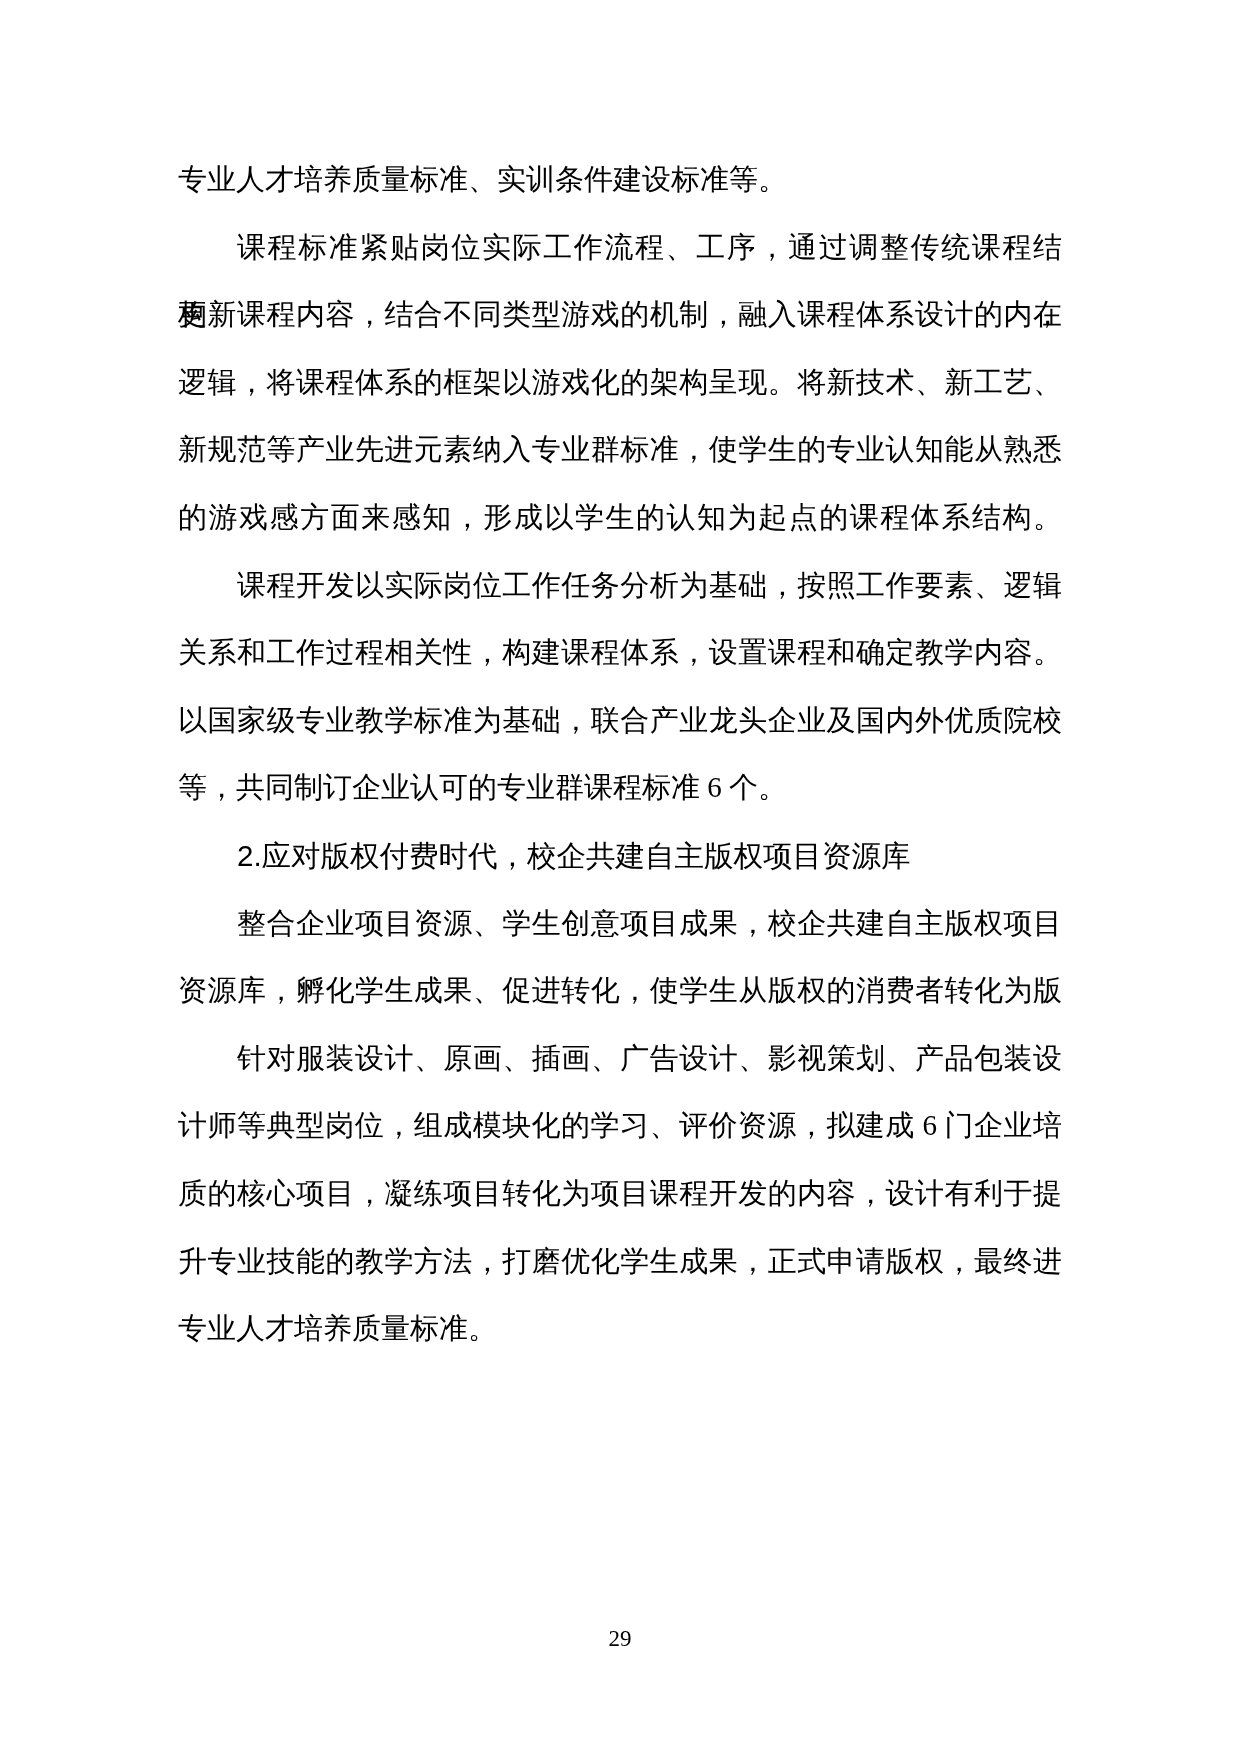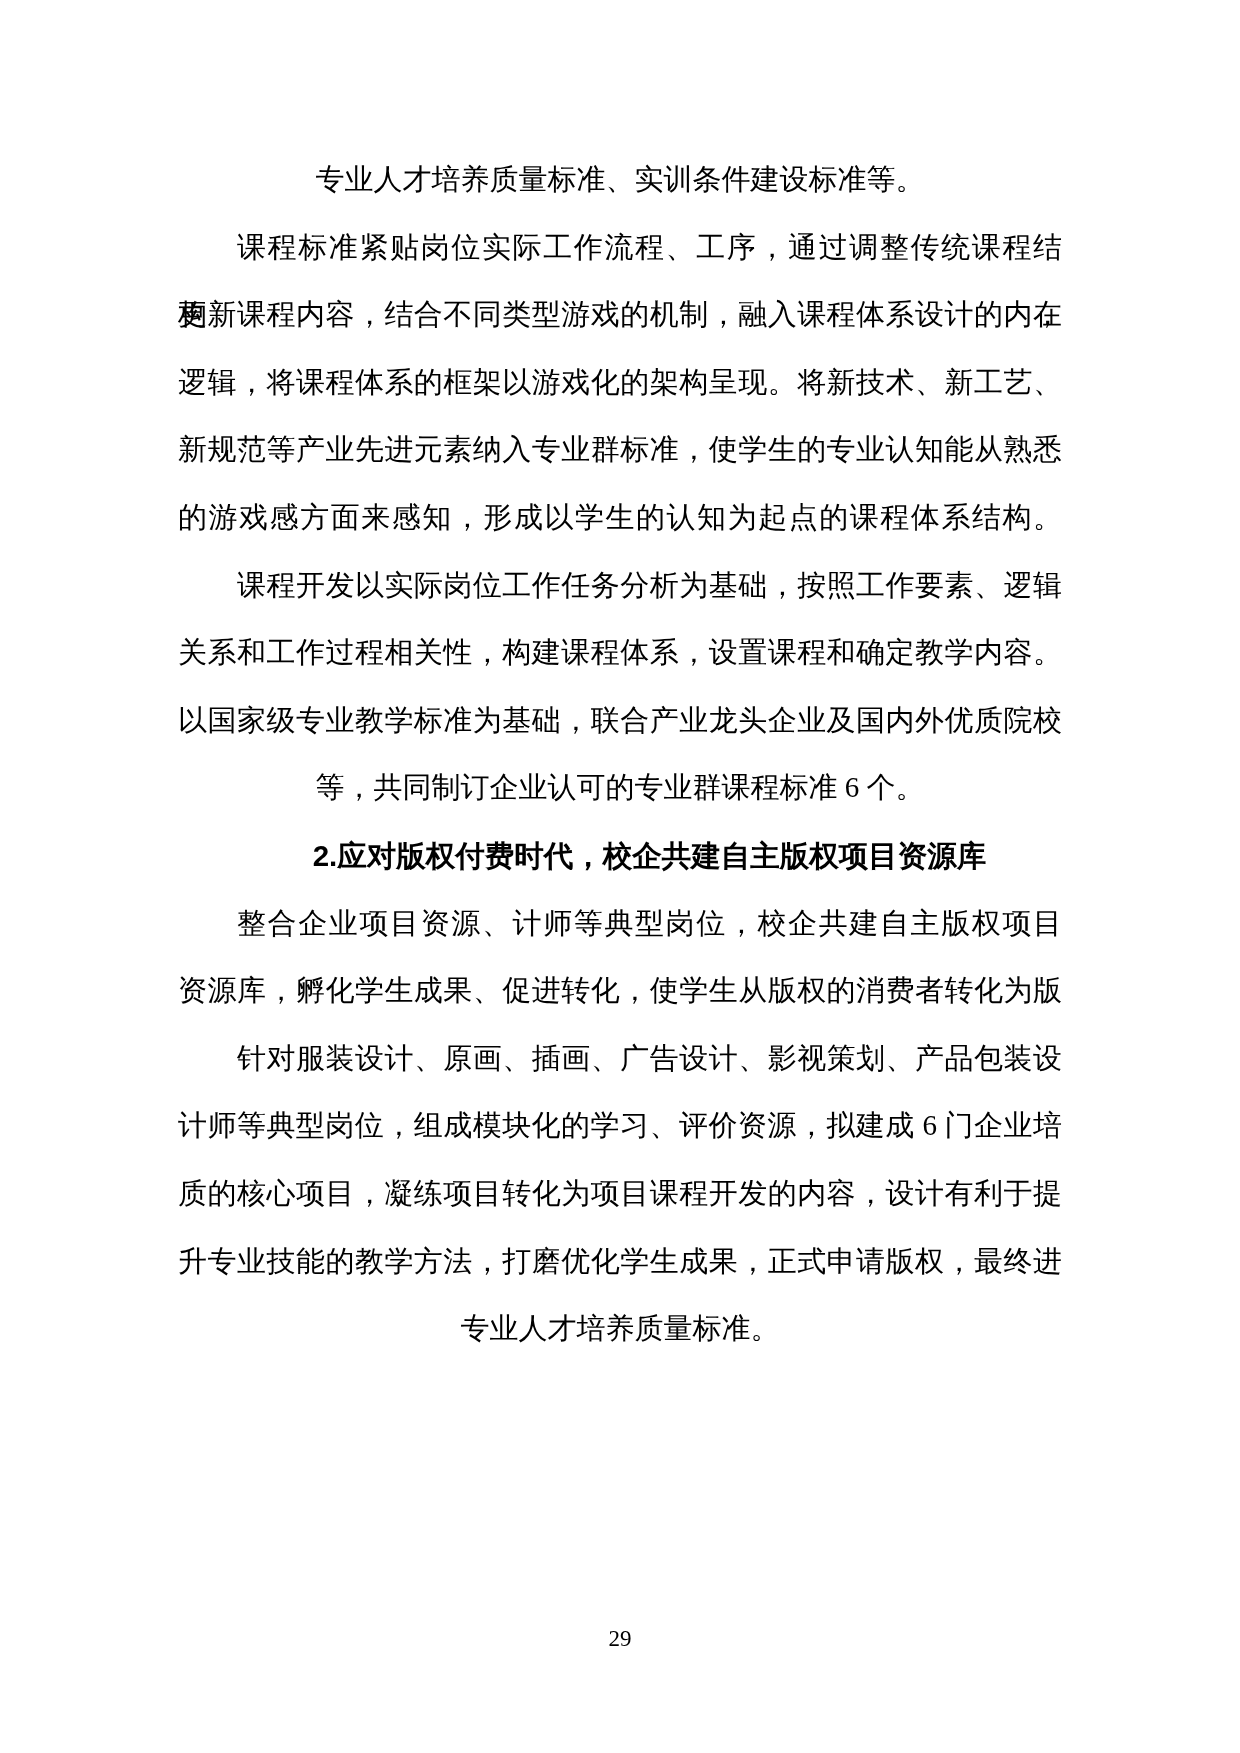--- a/index.html
+++ b/index.html
@@ -32,7 +32,7 @@
     line-height: 67.6px;
     font-size: 29px;
     color: #000000;
-    text-align: center;
+    text-align: left;
     white-space: nowrap;
     letter-spacing: 0px;
   }

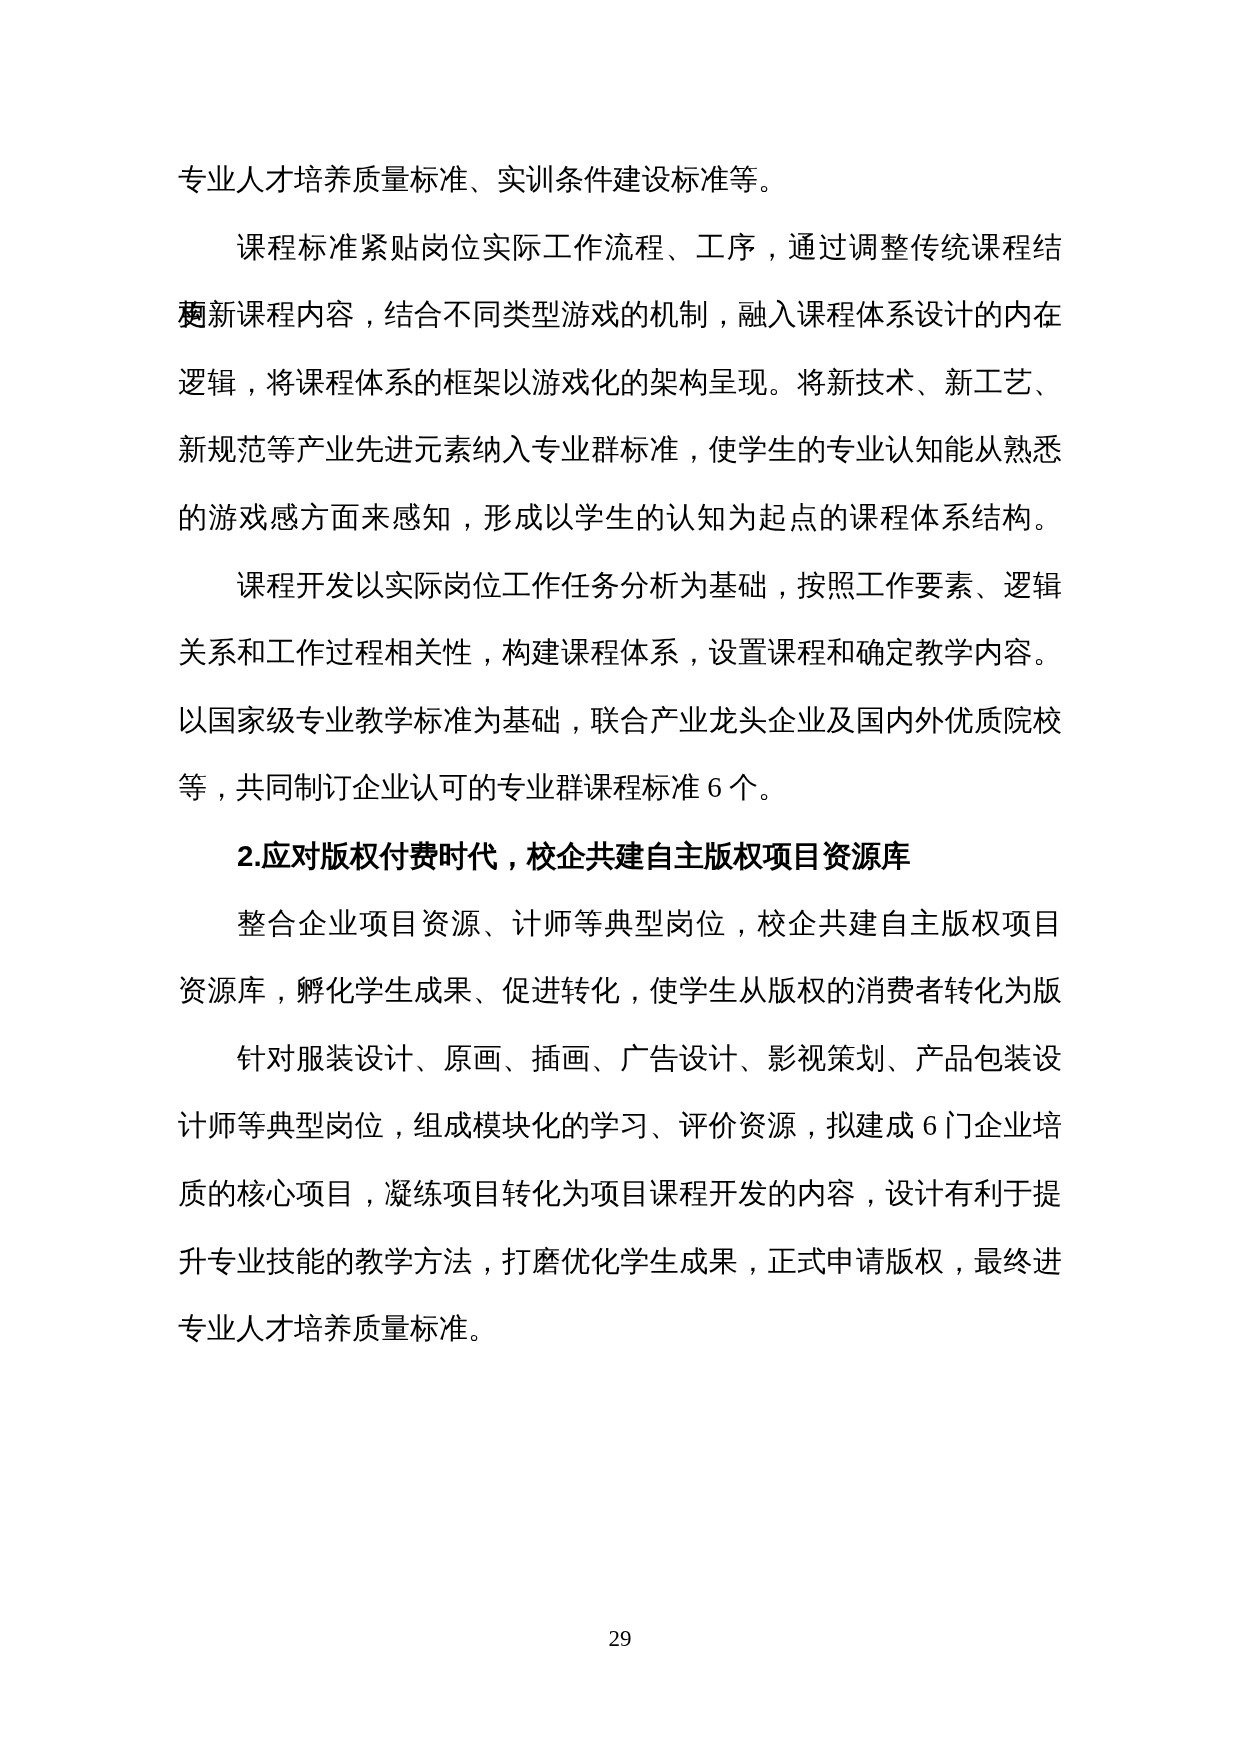--- a/index.html
+++ b/index.html
@@ -47,7 +47,7 @@
   }
   .line.heading {
     font-family: "Liberation Sans", "DejaVu Sans", sans-serif;
-    font-weight: 700;
+    font-weight: 400;
     font-size: 29.5px;
   }
   .line.gap-before {

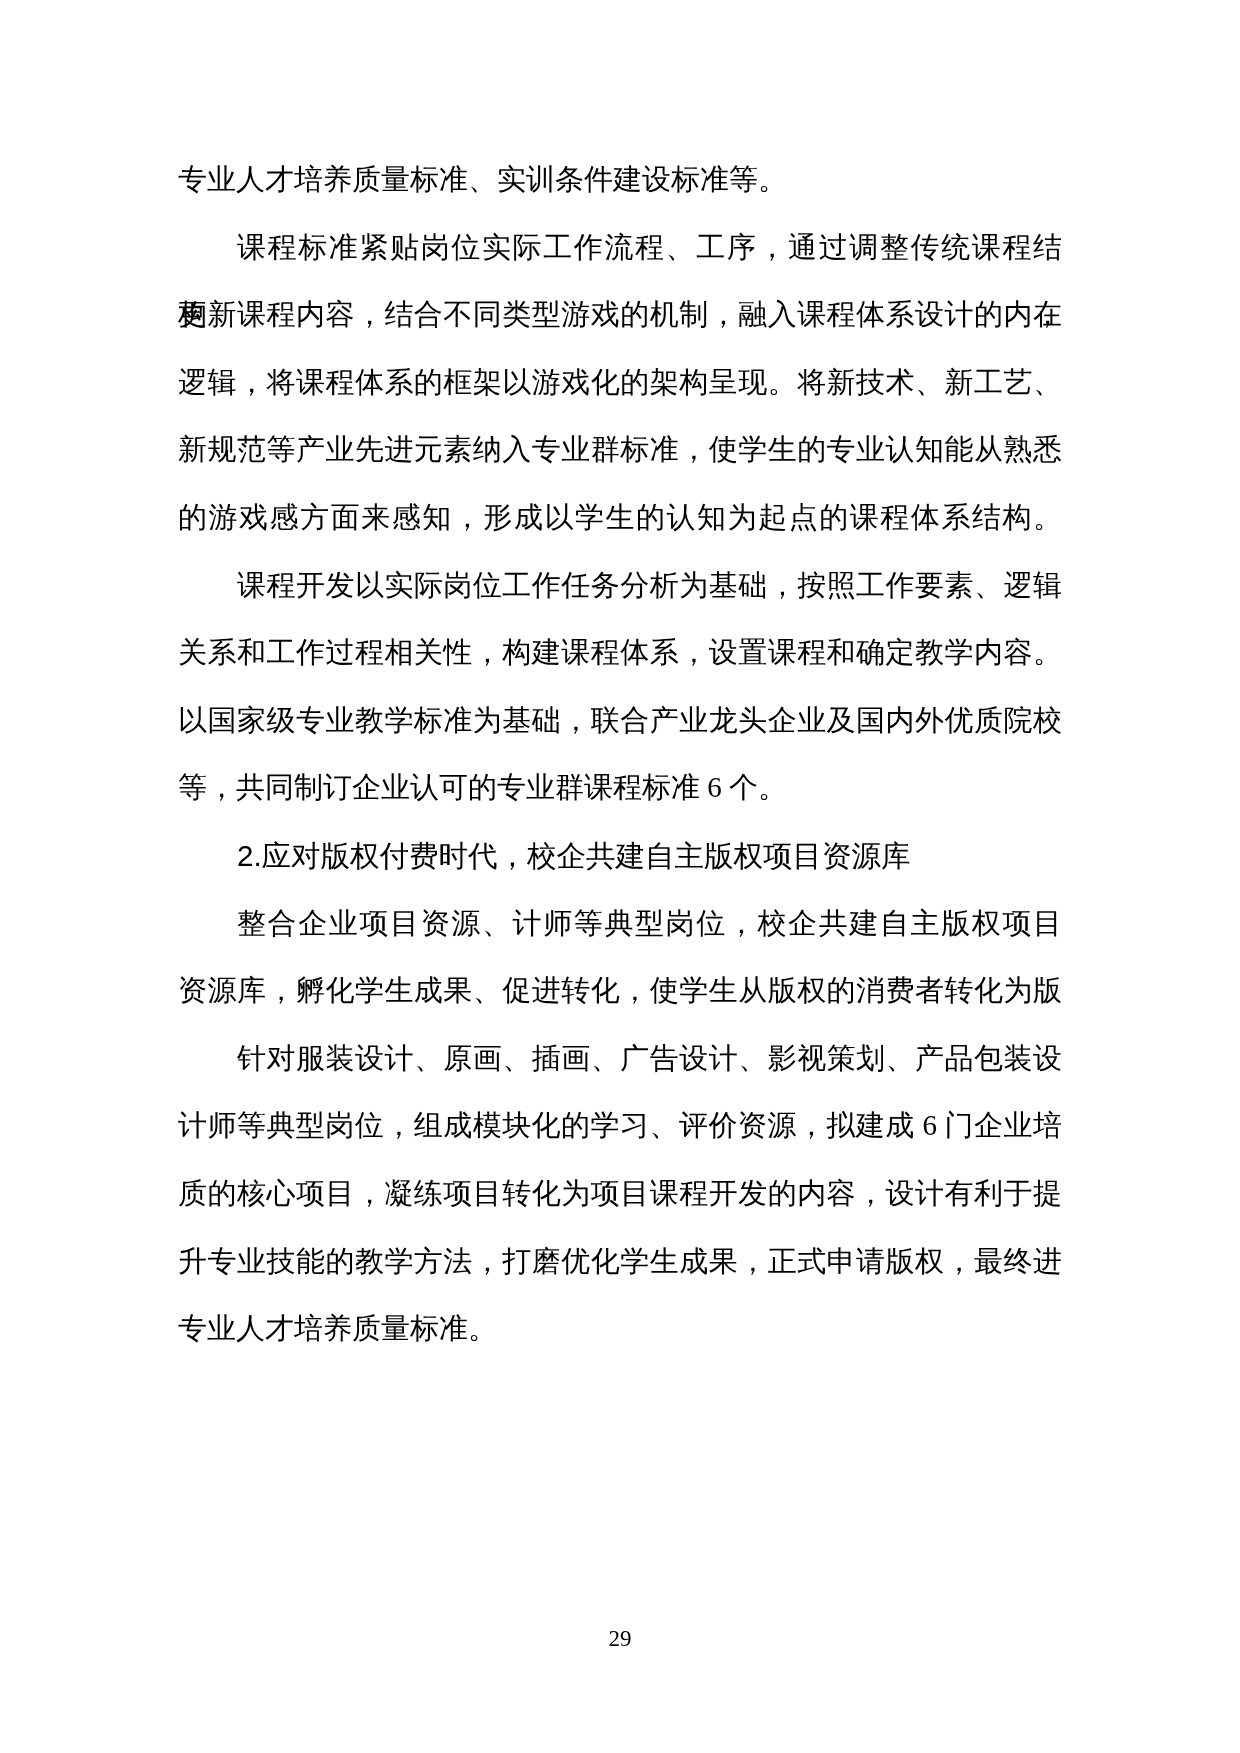--- a/index.html
+++ b/index.html
@@ -80,7 +80,7 @@
       <div class="line full">以国家级专业教学标准为基础，联合产业龙头企业及国内外优质院校</div>
       <div class="line">等，共同制订企业认可的专业群课程标准 6 个。</div>
       <div class="line heading indent">2.应对版权付费时代，校企共建自主版权项目资源库</div>
-      <div class="line indent full">整合企业项目资源、计师等典型岗位，校企共建自主版权项目</div>
+      <div class="line indent full">整合企业项目资源、学生创意项目成果，校企共建自主版权项目</div>
       <div class="line full">资源库，孵化学生成果、促进转化，使学生从版权的消费者转化为版</div>
       <div class="line indent full">针对服装设计、原画、插画、广告设计、影视策划、产品包装设</div>
       <div class="line full">计师等典型岗位，组成模块化的学习、评价资源，拟建成 6 门企业培</div>

